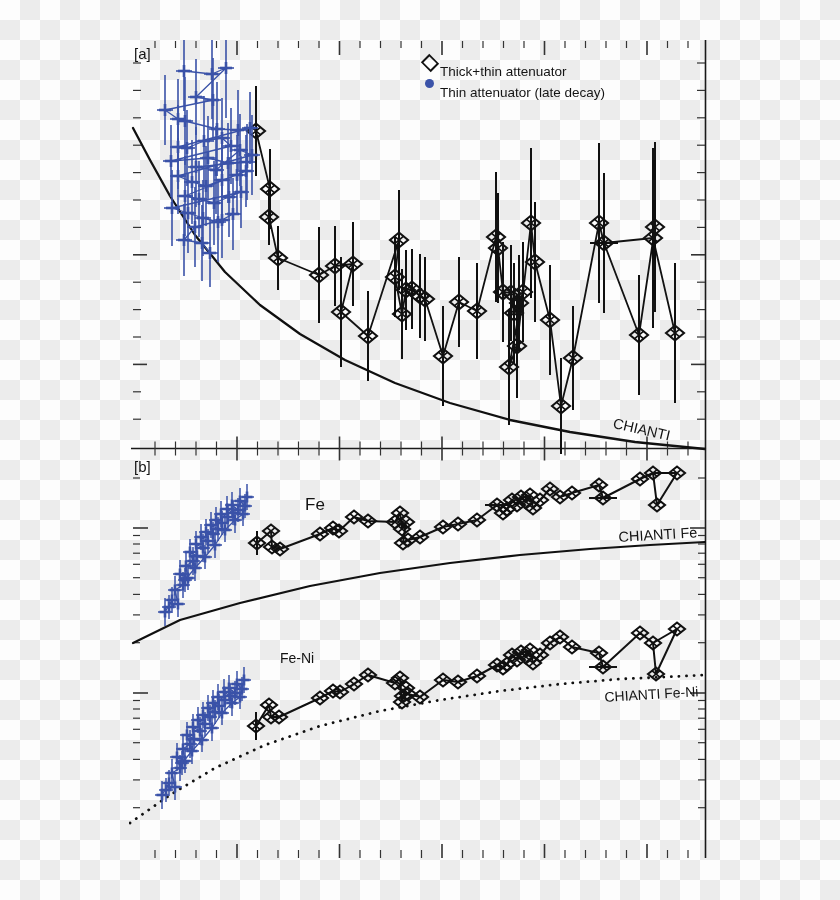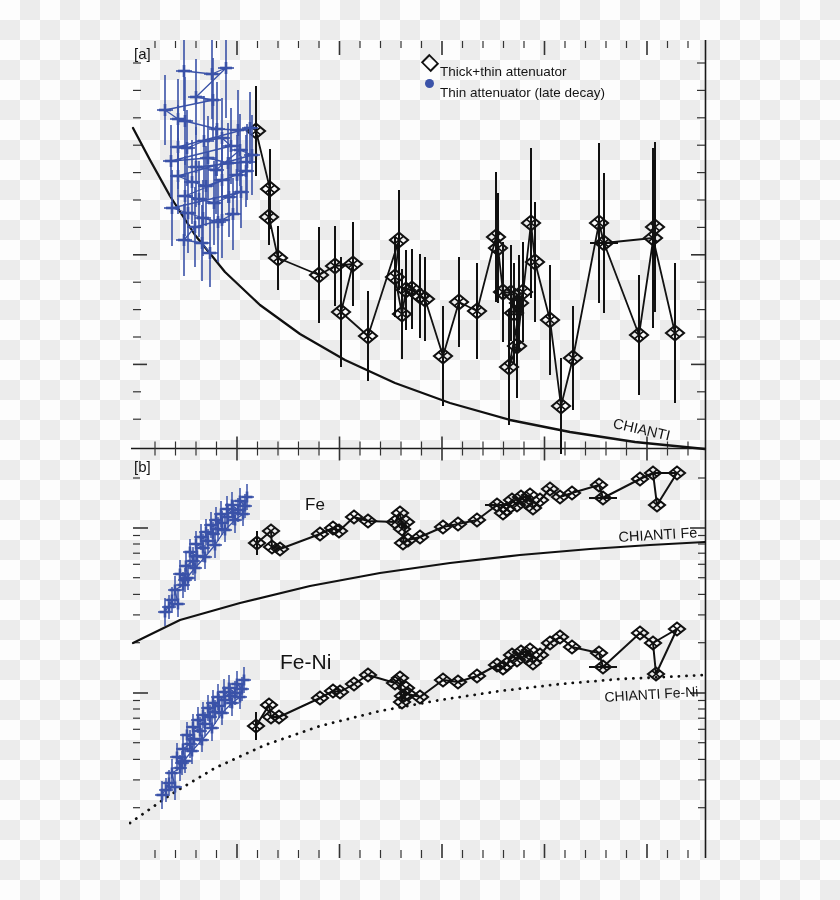--- a/index.html
+++ b/index.html
@@ -24,7 +24,7 @@
     transform:rotate(45deg) scale(1,0.85);background:transparent;}
   #legend-dot{position:absolute;left:5px;top:4px;width:9px;height:9px;border-radius:50%;}
   #lbl-fe{left:281px;top:496px;font-size:17px;margin-left:24px;}
-  #lbl-feni{left:280px;top:651px;font-size:21px;}
+  #lbl-feni{left:280px;top:651px;font-size:14px;}
   .curve-lbl{transform-origin:left top;font-size:14.5px;}
   #lbl-chianti{left:615px;top:416px;transform:rotate(13deg);}
   #lbl-chianti-fe{left:618px;top:530px;transform:rotate(-3.5deg);}

